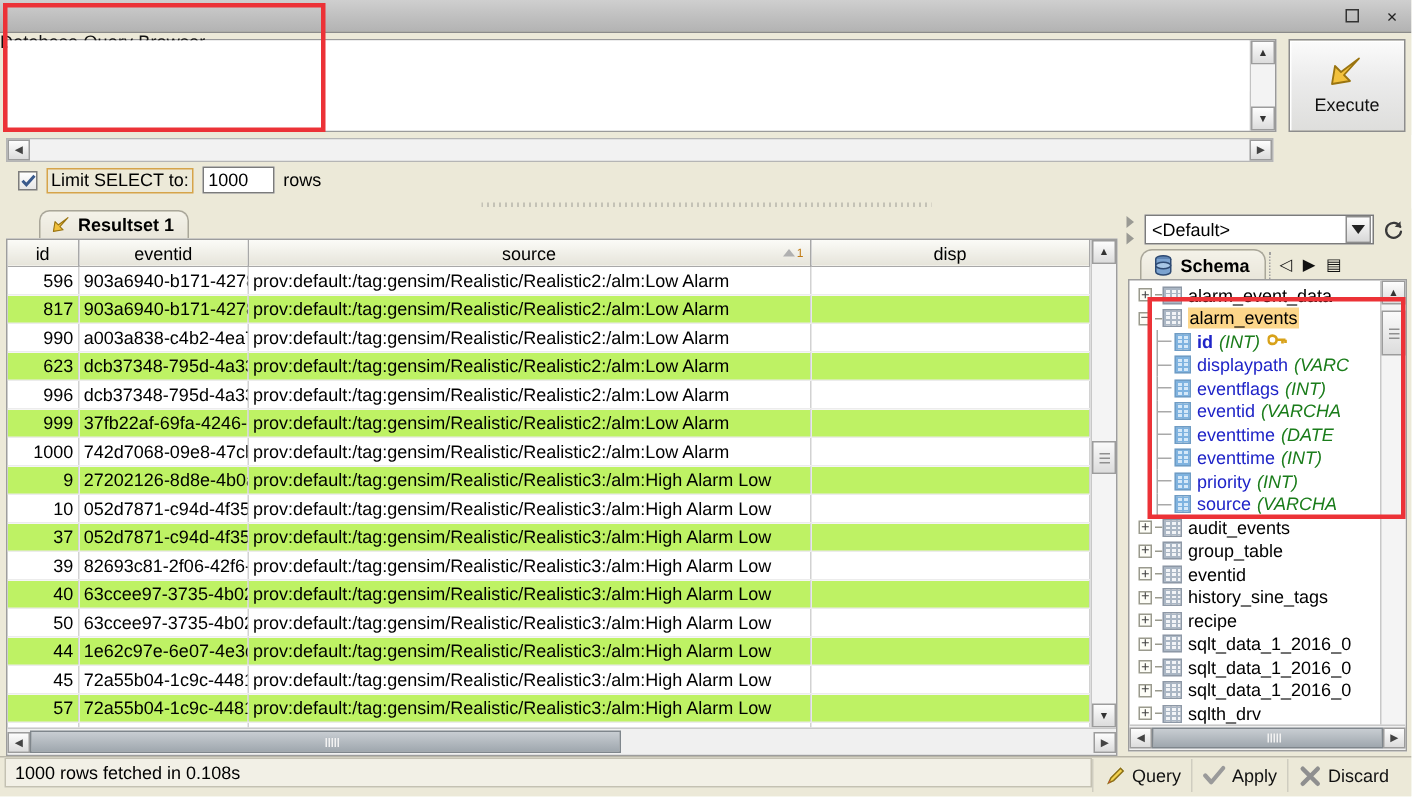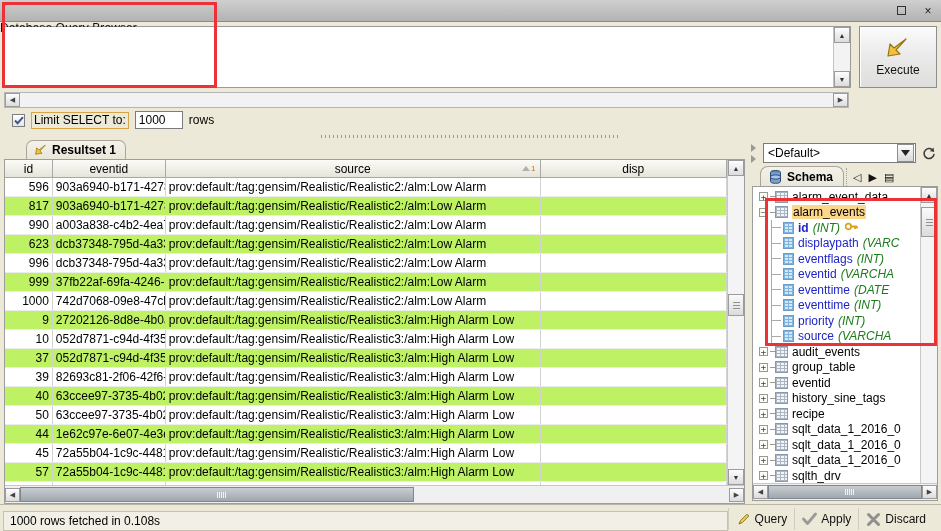--- a/index.html
+++ b/index.html
@@ -507,7 +507,7 @@
     height: 26px;
     border-top: 1px solid #b9b6a8;
     background: #ece9d8;
-    display: flex; align-items: flex-end;
+    display: flex; align-items: flex-start;
     flex: none;
   }
   .status-text-box {

